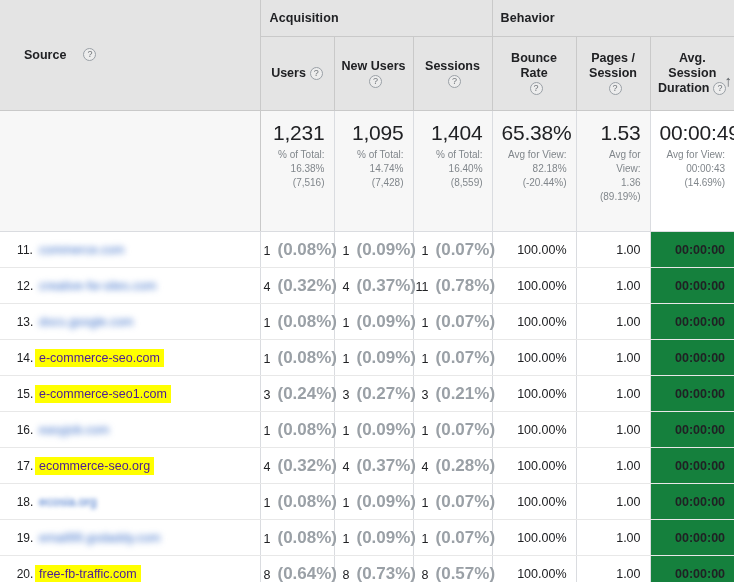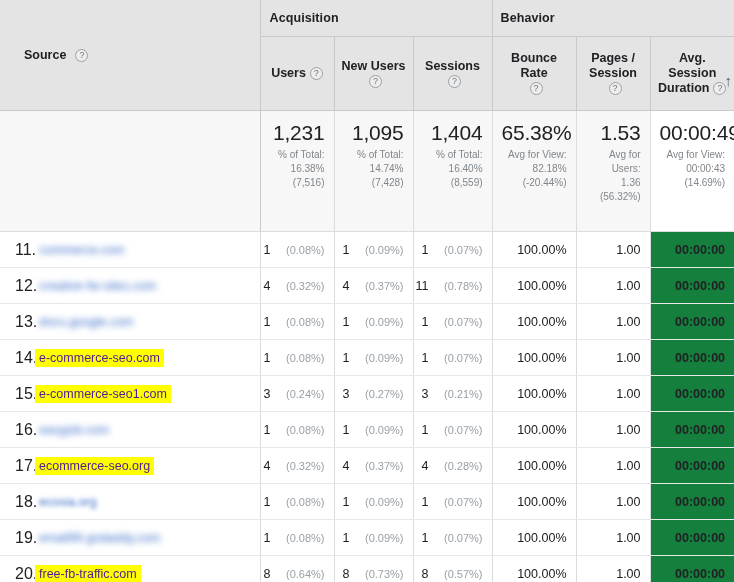--- a/index.html
+++ b/index.html
@@ -60,8 +60,8 @@
     font-weight: bold;
     padding-left: 24px;
     display: flex;
-    align-items: flex-end;
-    gap: 5px;
+    align-items: flex-start;
+    gap: 13px;
   }
 
   .hdr-row td {

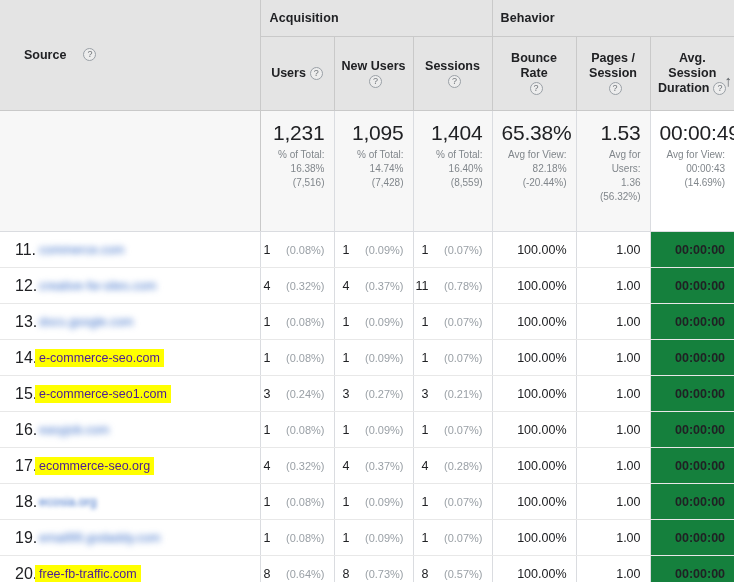--- a/index.html
+++ b/index.html
@@ -310,7 +310,7 @@
         <div class="sum-big">1.53</div>
         <div class="sum-sub">
           <div>Avg for</div>
-          <div>Users:</div>
+          <div>View:</div>
           <div>1.36</div>
           <div>(56.32%)</div>
         </div>

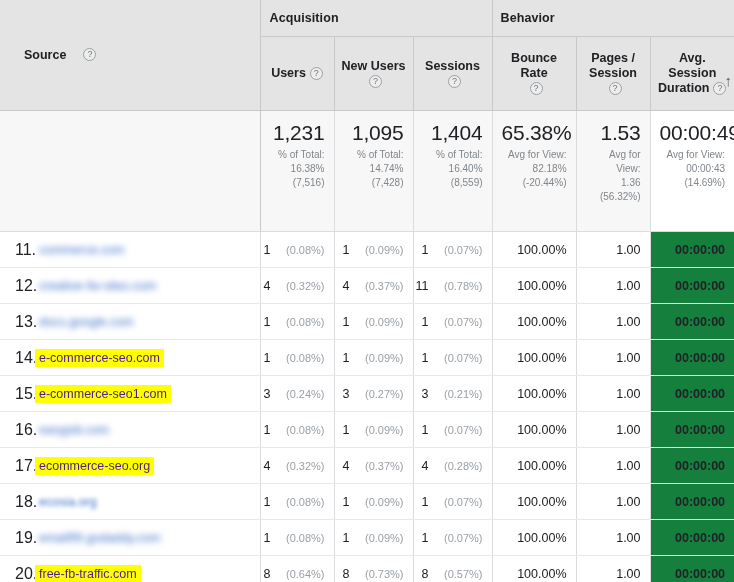--- a/index.html
+++ b/index.html
@@ -312,7 +312,7 @@
           <div>Avg for</div>
           <div>View:</div>
           <div>1.36</div>
-          <div>(56.32%)</div>
+          <div>(89.19%)</div>
         </div>
       </td>
 

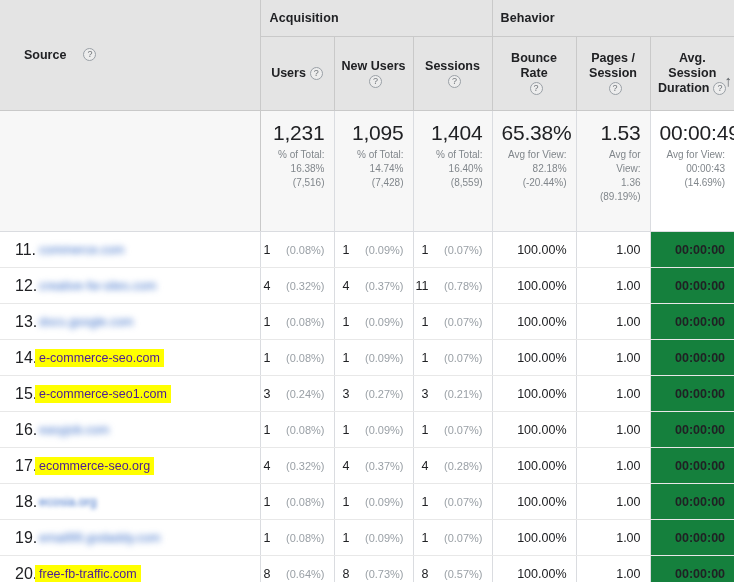--- a/index.html
+++ b/index.html
@@ -168,7 +168,7 @@
     align-items: center;
   }
   .idx {
-    font-size: 16px;
+    font-size: 12px;
     color: #202124;
     width: 26px;
     flex: none;

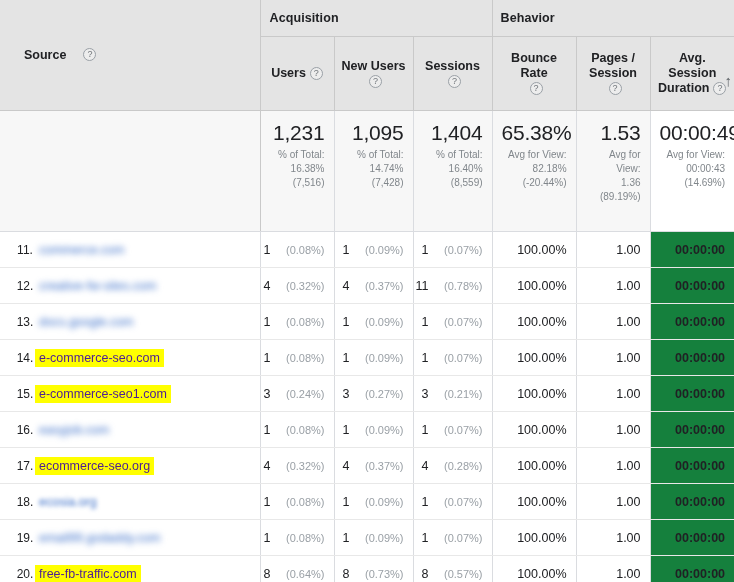--- a/index.html
+++ b/index.html
@@ -201,10 +201,11 @@
   .num { display: inline-block; }
   .pct {
     color: #9aa0a6;
-    font-size: 11px;
+    font-size: 17px;
     display: inline-block;
     min-width: 47px;
     text-align: right;
+    font-weight: bold;
   }
   .cellpair {
     display: flex;

